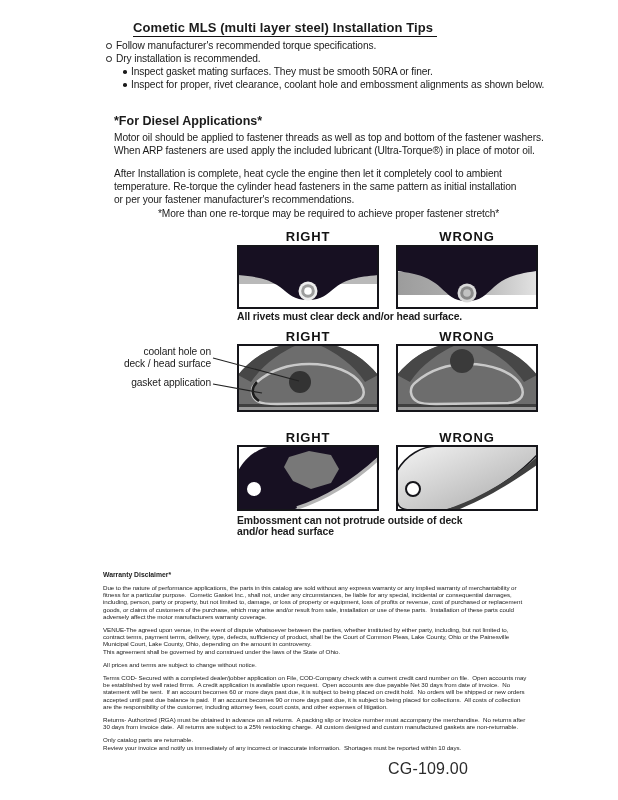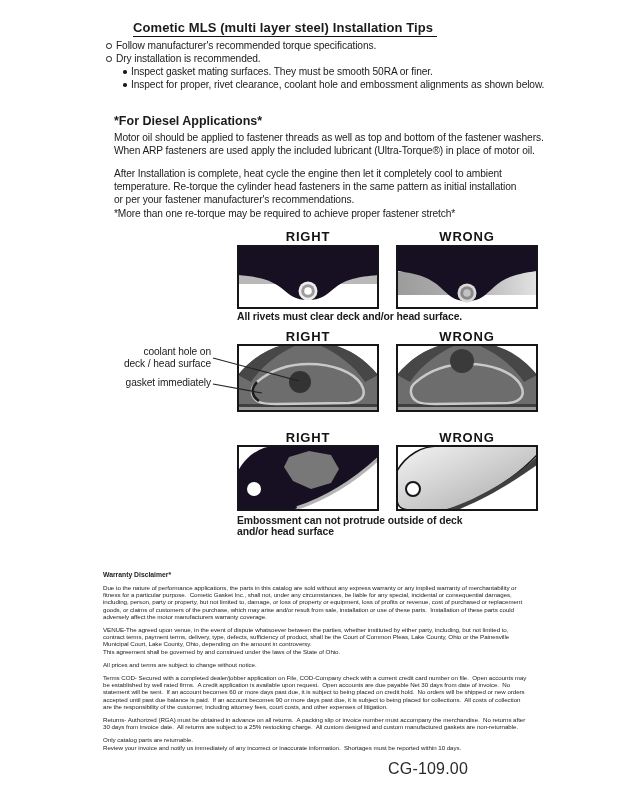--- a/index.html
+++ b/index.html
@@ -69,7 +69,7 @@
   <div class="abs body-par" style="top:167px;">After Installation is complete, heat cycle the engine then let it completely cool to ambient
 temperature. Re-torque the cylinder head fasteners in the same pattern as initial installation
 or per your fastener manufacturer's recommendations.</div>
-  <div class="abs body-par" style="top:207px;">*More than one re-torque may be required to achieve proper fastener stretch*</div>
+  <div class="abs body-par" style="top:207px;margin-left:44px;">*More than one re-torque may be required to achieve proper fastener stretch*</div>
 
   <div class="abs pair-head" style="left:237px; top:229px;">RIGHT</div>
   <div class="abs pair-head" style="left:396px; top:229px;">WRONG</div>

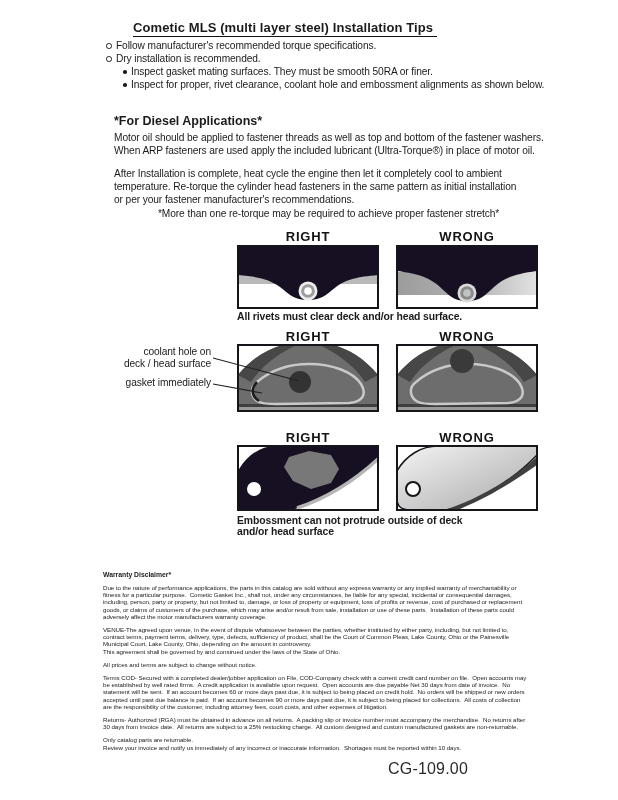--- a/index.html
+++ b/index.html
@@ -110,7 +110,7 @@
 
   <div class="diag-label" style="left: 101px; top: 346px; white-space: pre-line;" style2="">coolant hole on
 deck / head surface</div>
-  <div class="diag-label" style="left: 101px; top: 377px; white-space: pre-line;">gasket immediately</div>
+  <div class="diag-label" style="left: 101px; top: 377px; white-space: pre-line;">gasket application</div>
 
   <div class="panel" style="left:237px; top:344px;">
     <svg viewBox="0 0 142 68" width="142" height="68">

